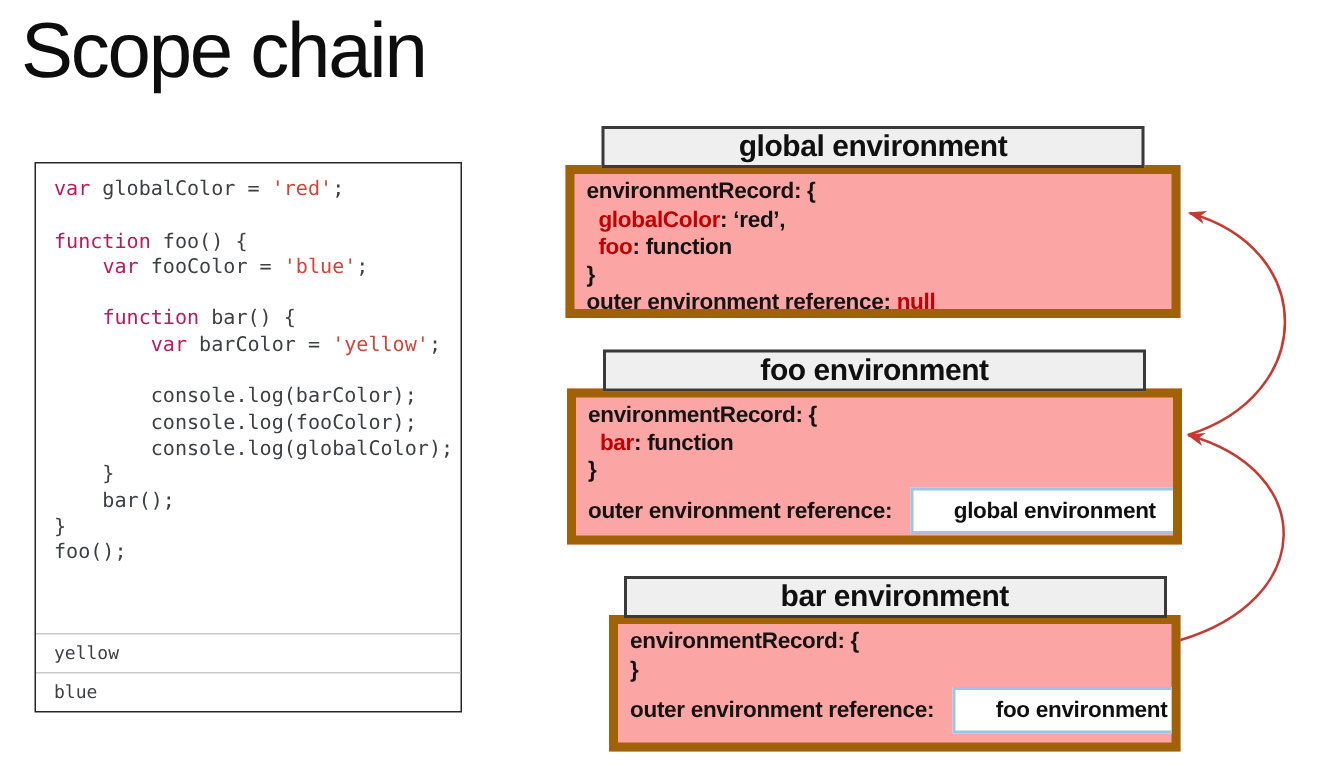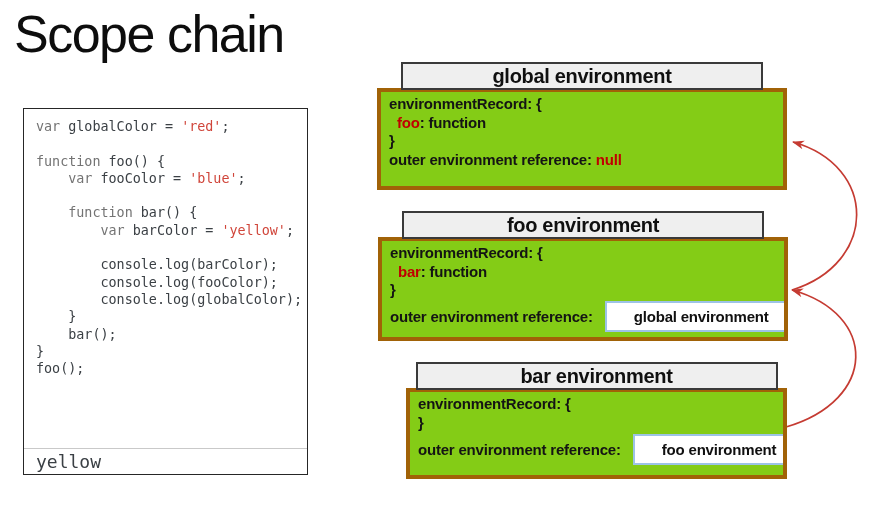--- a/index.html
+++ b/index.html
@@ -33,7 +33,7 @@
   }
 
   
-  .env { position:absolute; }
+  .env { position:absolute;margin-top:22px; }
   .env-header {
     position:relative; z-index:2; margin:0 auto;
     width:362px; height:28px;

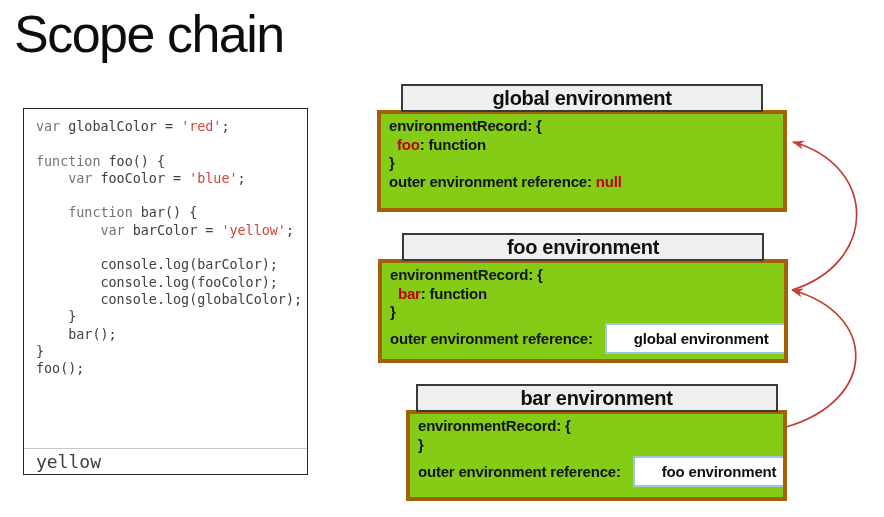--- a/index.html
+++ b/index.html
@@ -66,7 +66,7 @@
   
   .arrows { position:absolute; left:770px; top:100px; }
 </style>
-<style>.kw{color:#737373} .str{color:#d0453a} .pl{color:#3b4045}.code-area,.console-output{color:#3b4045}.red{color:#c00000} .out-row{border-top-color:#c9c9c9}.ref-box{border:2px solid #9dc3e6}.arrow-path{stroke:#c53b32} .arrow-fill{fill:#c53b32}</style></head>
+<style>.kw{color:#be185d} .str{color:#d0453a} .pl{color:#3b4045}.code-area,.console-output{color:#3b4045}.red{color:#c00000} .out-row{border-top-color:#c9c9c9}.ref-box{border:2px solid #9dc3e6}.arrow-path{stroke:#c53b32} .arrow-fill{fill:#c53b32}</style></head>
 <body>
 
 <div>

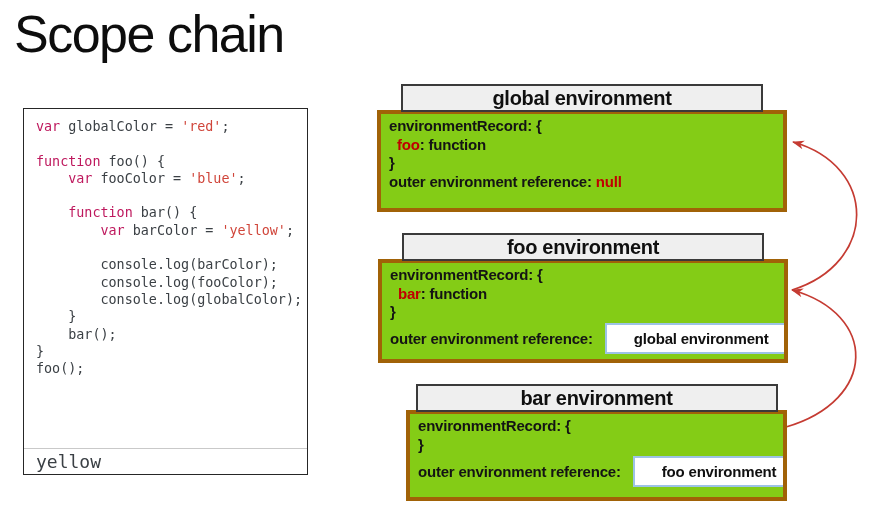--- a/index.html
+++ b/index.html
@@ -43,7 +43,7 @@
   }
   .env-body {
     position:relative; z-index:1; margin-top:-2px;
-    background:#84cc16; border:4px solid #a16207;
+    background:#fca5a5; border:6px solid #a16207;
     padding:3px 8px 2px 8px;
     font-size:15px; font-weight:700; color:#141414;
     letter-spacing:-0.2px; overflow:hidden;

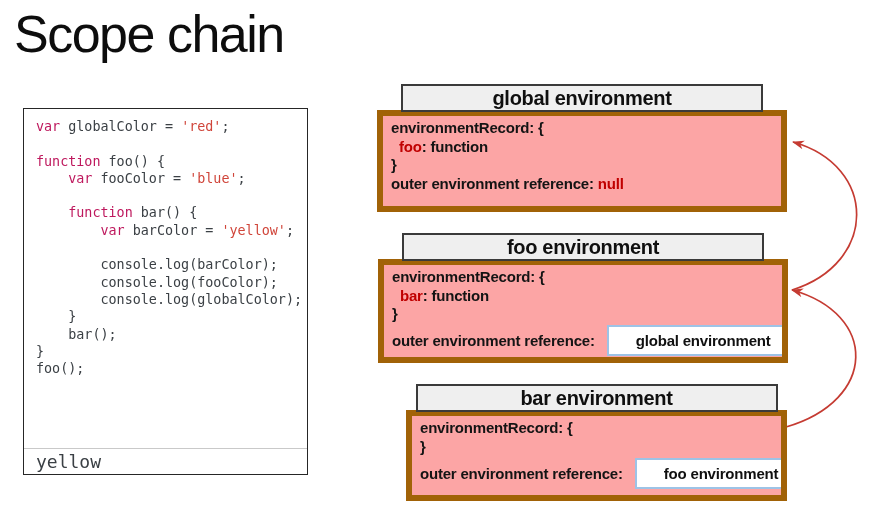--- a/index.html
+++ b/index.html
@@ -84,6 +84,7 @@
     <div class="env-header">global environment</div>
     <div class="env-body">
         <div class="rec-line"><span class="b">environmentRecord: {</span></div>
+        <div class="rec-line"><span class="b">  </span><span class="red">globalColor</span><span class="b">: ‘red’,</span></div>
         <div class="rec-line"><span class="b">  </span><span class="red">foo</span><span class="b">: function</span></div>
         <div class="rec-line"><span class="b">}</span></div>
         <div class="rec-line"><span class="b">outer environment reference: </span><span class="red">null</span></div>

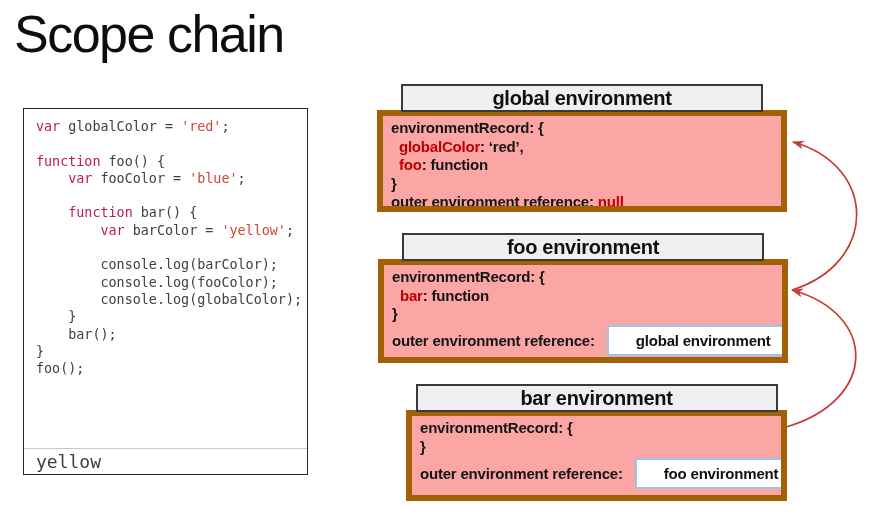--- a/index.html
+++ b/index.html
@@ -26,7 +26,7 @@
     font-size:13.4px; line-height:17.3px;
   }
   .code-line { min-height:17.3px; }
-  .console-output { font-size:18px; }
+  .console-output { font-size:12px; }
   .out-row {
     border-top:1px solid #c9c9c9; height:26px; line-height:25px;
     padding-left:12px;

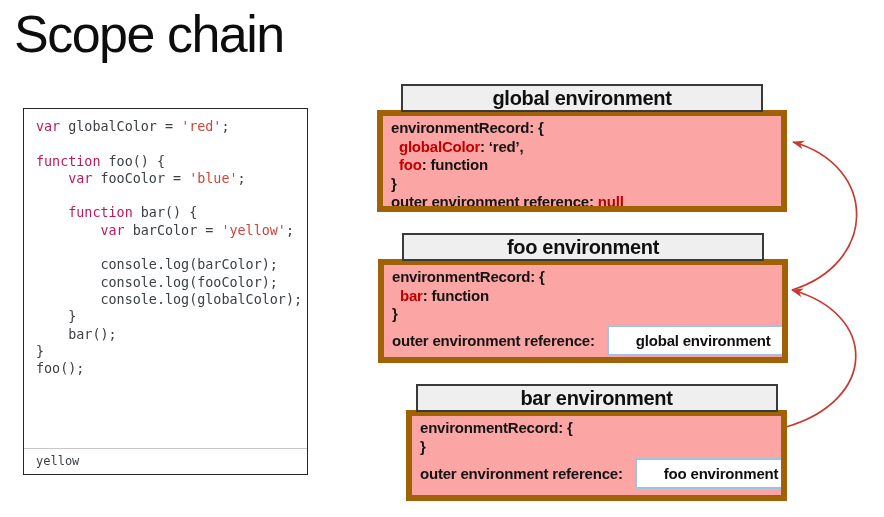--- a/index.html
+++ b/index.html
@@ -77,6 +77,7 @@
     <div class="code-area"><div class="code-line"><span class="kw">var</span><span class="pl"> globalColor = </span><span class="str">'red'</span><span class="pl">;</span></div><div class="code-line">&nbsp;</div><div class="code-line"><span class="kw">function</span><span class="pl"> foo() {</span></div><div class="code-line"><span class="pl">    </span><span class="kw">var</span><span class="pl"> fooColor = </span><span class="str">'blue'</span><span class="pl">;</span></div><div class="code-line">&nbsp;</div><div class="code-line"><span class="pl">    </span><span class="kw">function</span><span class="pl"> bar() {</span></div><div class="code-line"><span class="pl">        </span><span class="kw">var</span><span class="pl"> barColor = </span><span class="str">'yellow'</span><span class="pl">;</span></div><div class="code-line">&nbsp;</div><div class="code-line"><span class="pl">        console.log(barColor);</span></div><div class="code-line"><span class="pl">        console.log(fooColor);</span></div><div class="code-line"><span class="pl">        console.log(globalColor);</span></div><div class="code-line"><span class="pl">    }</span></div><div class="code-line"><span class="pl">    bar();</span></div><div class="code-line"><span class="pl">}</span></div><div class="code-line"><span class="pl">foo();</span></div></div>
     <div class="console-output">
         <div class="out-row">yellow</div>
+        <div class="out-row">blue</div>
       </div>
   </div>
 

